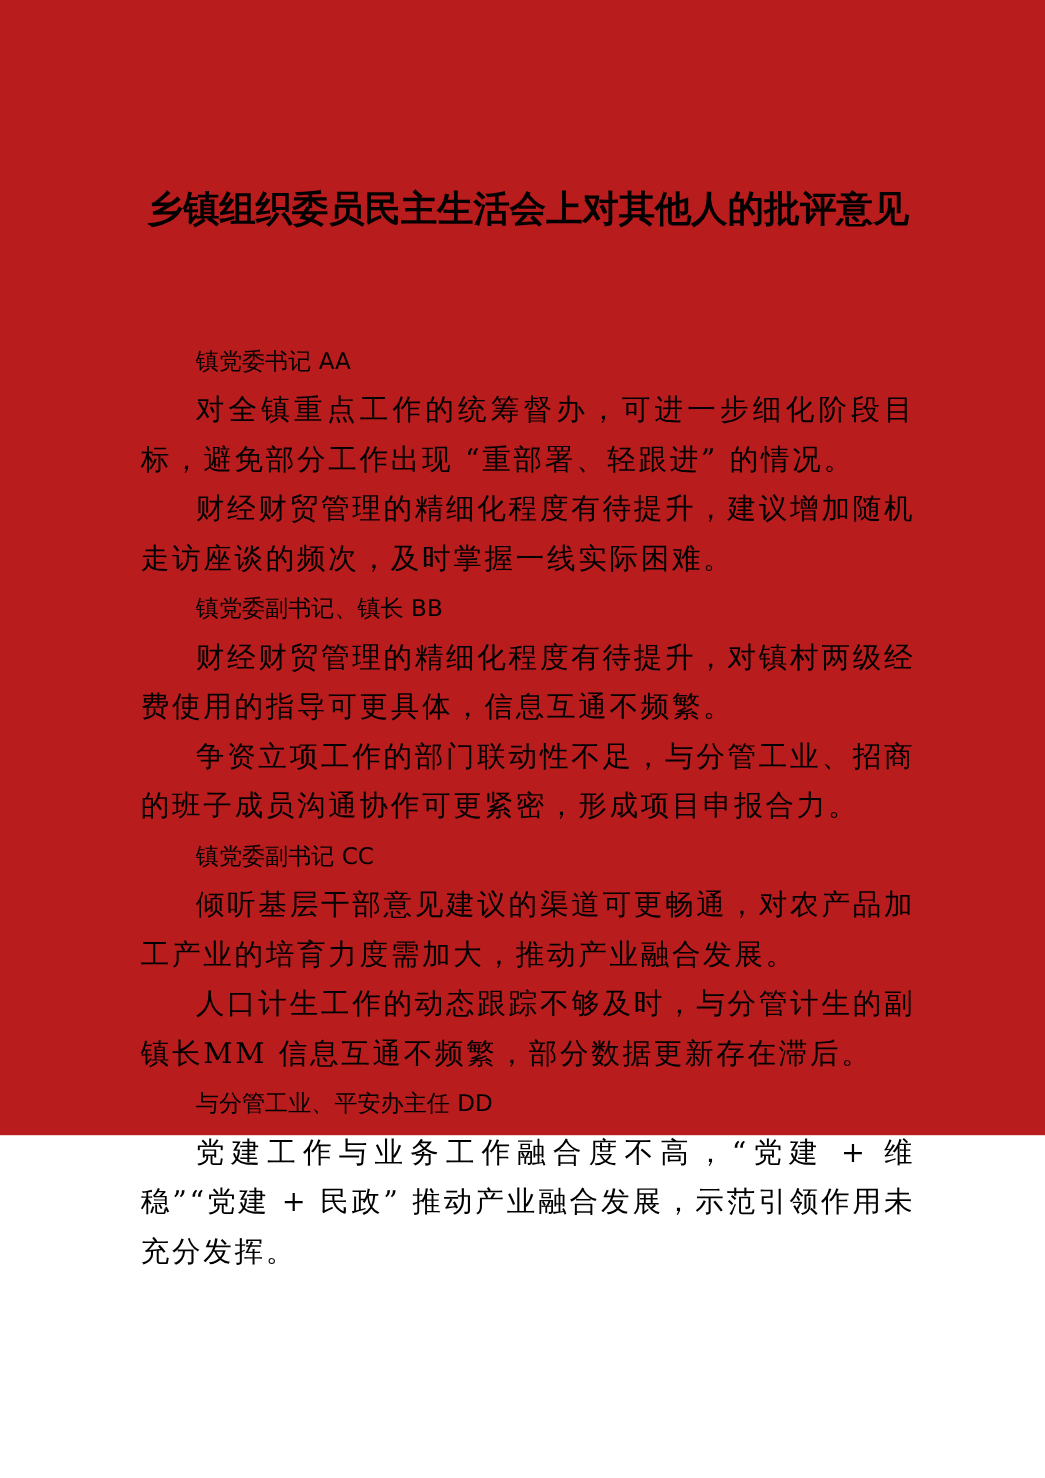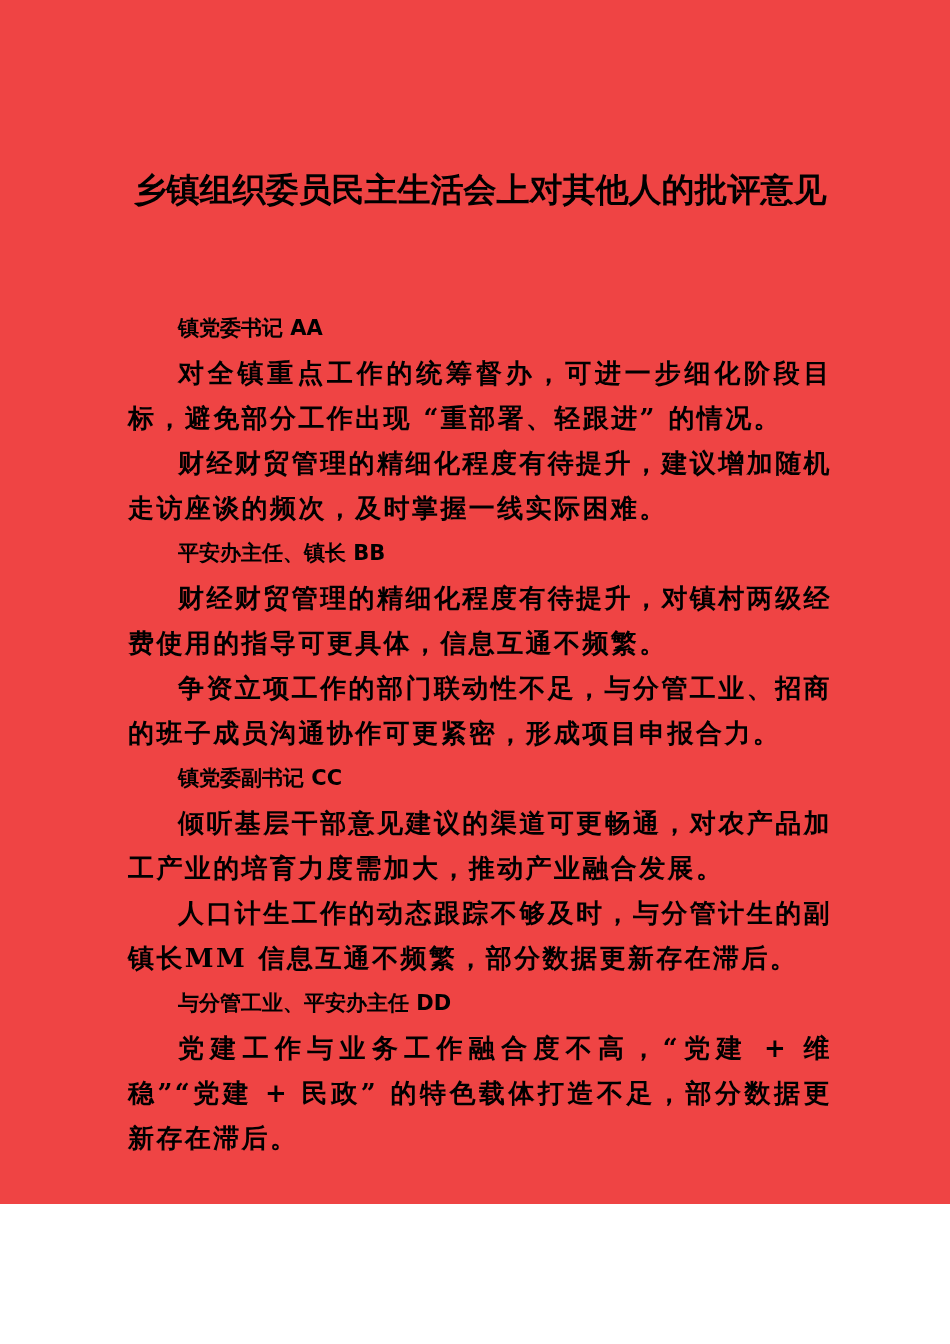--- a/index.html
+++ b/index.html
@@ -5,7 +5,7 @@
   html, body { margin: 0; padding: 0; background: #ffffff; }
   body { width: 950px; height: 1344px; position: relative; overflow: hidden;
          font-family: "DejaVu Serif", "Liberation Serif", serif; color: #000; }
-  .page { position: absolute; left: 0; top: 0; width: 950px; height: 1204px; background: #ef4444; }
+  .page { position: absolute; left: 0; top: 0; width: 950px; height: 1032px; background: #b91c1c; }
   .title { position: absolute; left: 120px; width: 720px; top: 166px;
            text-align: center; font-size: 33px; font-weight: bold; line-height: 48px;
            letter-spacing: 0px; font-family: "DejaVu Serif", serif; }

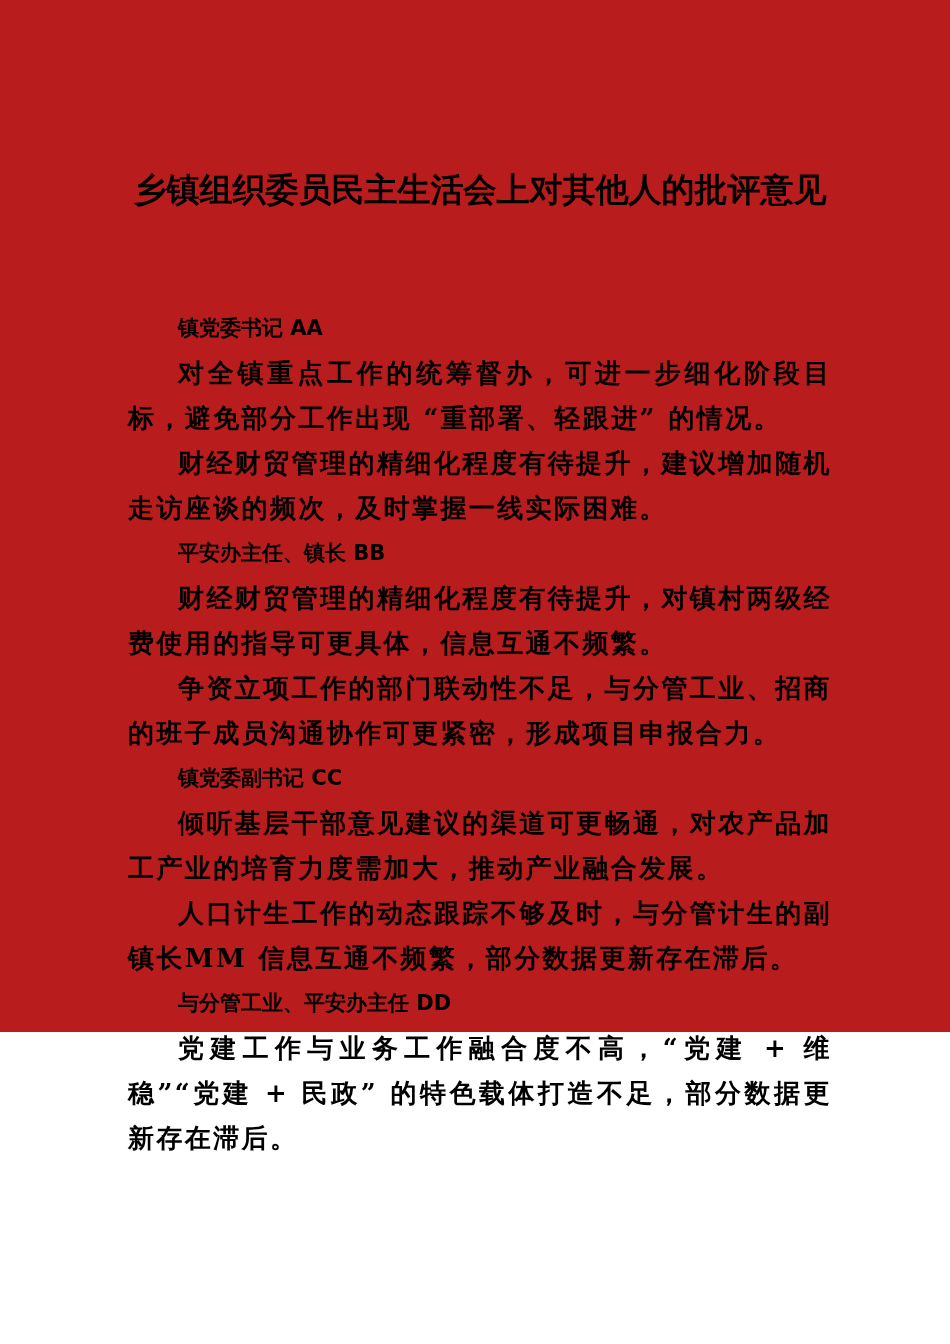--- a/index.html
+++ b/index.html
@@ -9,7 +9,7 @@
   .title { position: absolute; left: 120px; width: 720px; top: 166px;
            text-align: center; font-size: 33px; font-weight: bold; line-height: 48px;
            letter-spacing: 0px; font-family: "DejaVu Serif", serif; }
-  .content { position: absolute; left: 128px; width: 704px; top: 306px; font-weight: bold; }
+  .content { position: absolute; left: 128px; width: 704px; top: 306px; }
   .heading { font-family: "DejaVu Sans", sans-serif; font-size: 21px; line-height: 45px;
              text-indent: 50px; margin: 0; height: 45px; white-space: nowrap; }
   .para { font-size: 26px; line-height: 45px; text-indent: 50px; margin: 0;

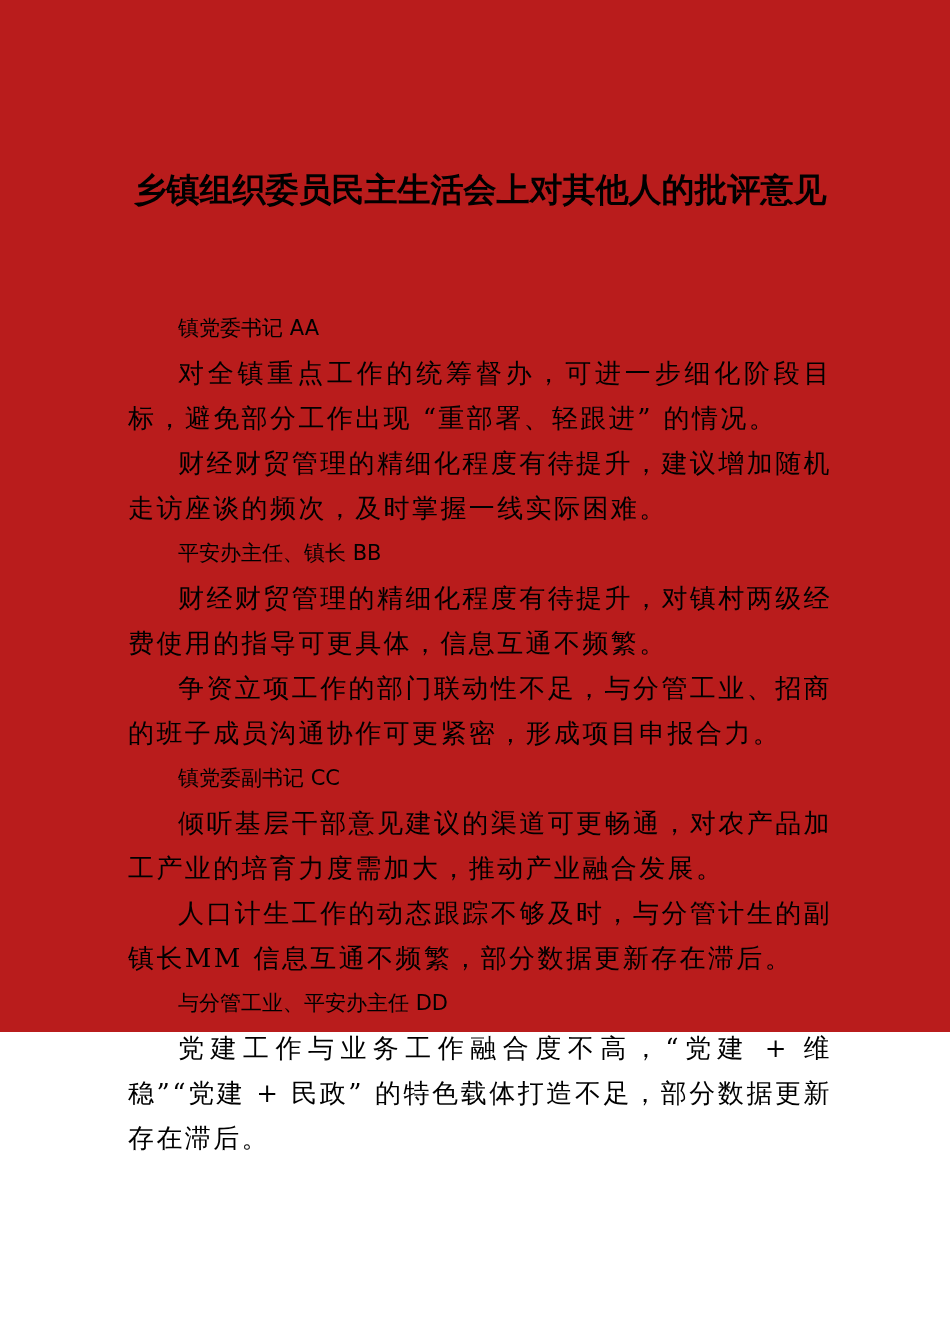--- a/index.html
+++ b/index.html
@@ -28,7 +28,7 @@
       <p class="para">财经财贸管理的精细化程度有待提升，建议增加随机走访座谈的频次，及时掌握一线实际困难。</p>
     </div>
     <div>
-      <p class="heading">平安办主任、镇长 BB</p>
+      <p class="heading">镇党委副书记、镇长 BB</p>
       <p class="para">财经财贸管理的精细化程度有待提升，对镇村两级经费使用的指导可更具体，信息互通不频繁。</p>
       <p class="para">争资立项工作的部门联动性不足，与分管工业、招商的班子成员沟通协作可更紧密，形成项目申报合力。</p>
     </div>

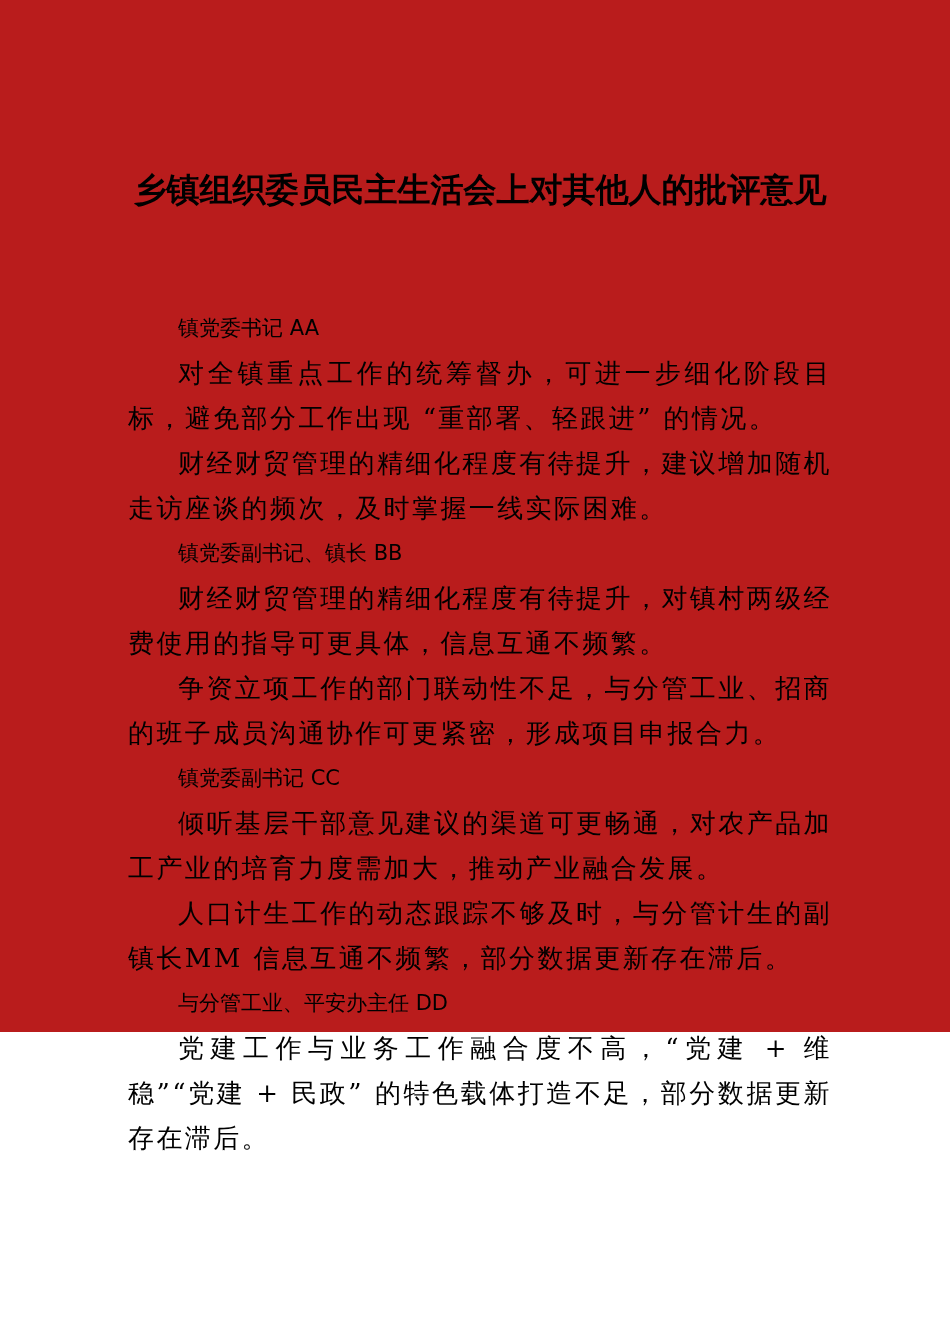--- a/index.html
+++ b/index.html
@@ -39,7 +39,7 @@
     </div>
     <div>
       <p class="heading">与分管工业、平安办主任 DD</p>
-      <p class="para">党建工作与业务工作融合度不高，“党建 + 维稳”“党建 + 民政” 的特色载体打造不足，部分数据更新存在滞后。</p>
+      <p class="para">党建工作与业务工作融合度不高，“党建 + 维稳”“党建 + 民政” 推动产业融合发展，示范引领作用未充分发挥。</p>
     </div>
   </div>
 </div>

